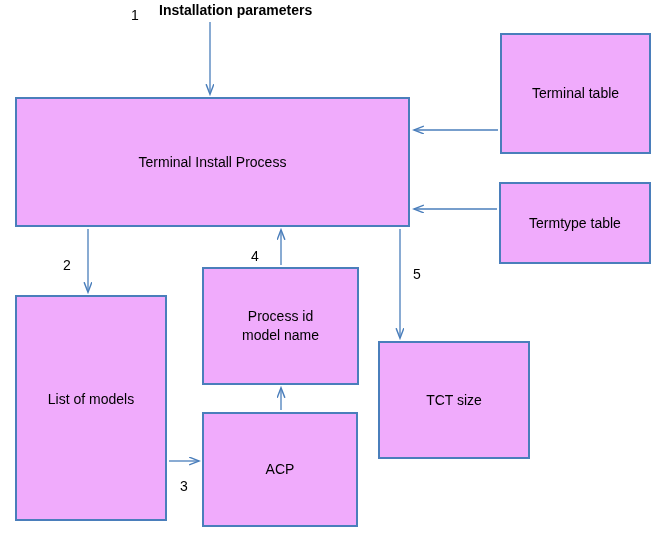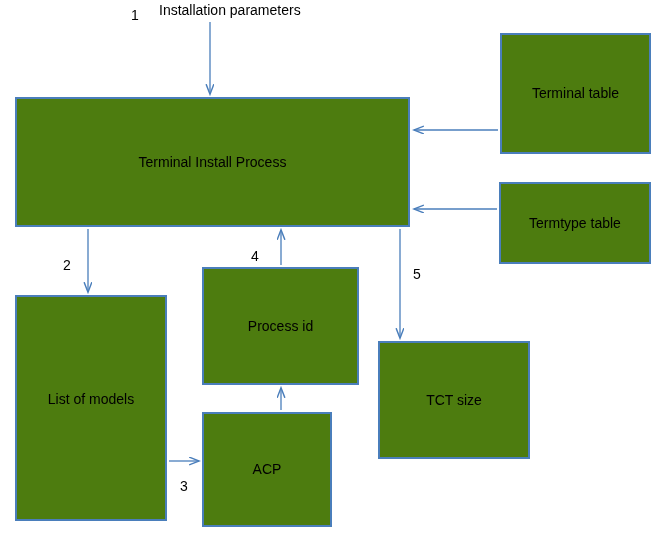--- a/index.html
+++ b/index.html
@@ -60,7 +60,7 @@
 <div id="canvas">
 
   <div class="num" style="left:131px; top:7px;">1</div>
-  <div class="label" style="left:159px; top:2px;">Installation parameters</div>
+  <div class="label" style="left:159px; top:2px;font-weight:bold;">Installation parameters</div>
 
   <div class="box" style="left:15px; top:97px; width:395px; height:130px;text-align:center;">
     <span class="line">Terminal Install Process</span>

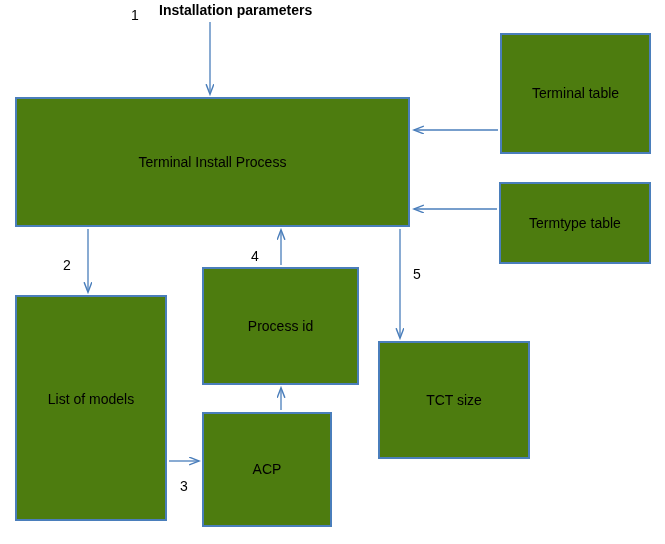--- a/index.html
+++ b/index.html
@@ -19,7 +19,7 @@
     position: absolute;
     box-sizing: border-box;
     border: 2px solid #4a7ebb;
-    background: #4d7c0f;
+    background: #f0abfc;
     display: flex;
     flex-direction: column;
     align-items: center;

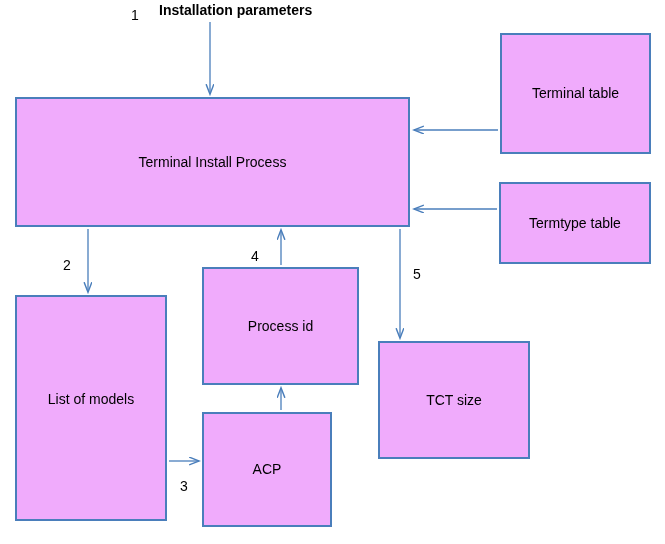--- a/index.html
+++ b/index.html
@@ -80,6 +80,7 @@
 
   <div class="box" style="left:202px; top:267px; width:157px; height:118px;">
     <span class="line">Process id</span>
+    <span class="line">model name</span>
   </div>
 
   <div class="box" style="left:202px; top:412px; width:130px; height:115px;">

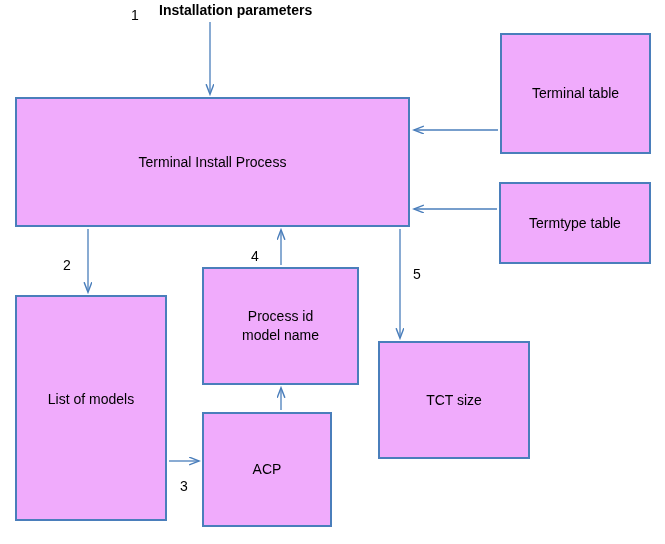--- a/index.html
+++ b/index.html
@@ -83,7 +83,7 @@
     <span class="line">model name</span>
   </div>
 
-  <div class="box" style="left:202px; top:412px; width:130px; height:115px;">
+  <div class="box" style="left:202px; top:412px; width:156px; height:115px;">
     <span class="line">ACP</span>
   </div>
 

